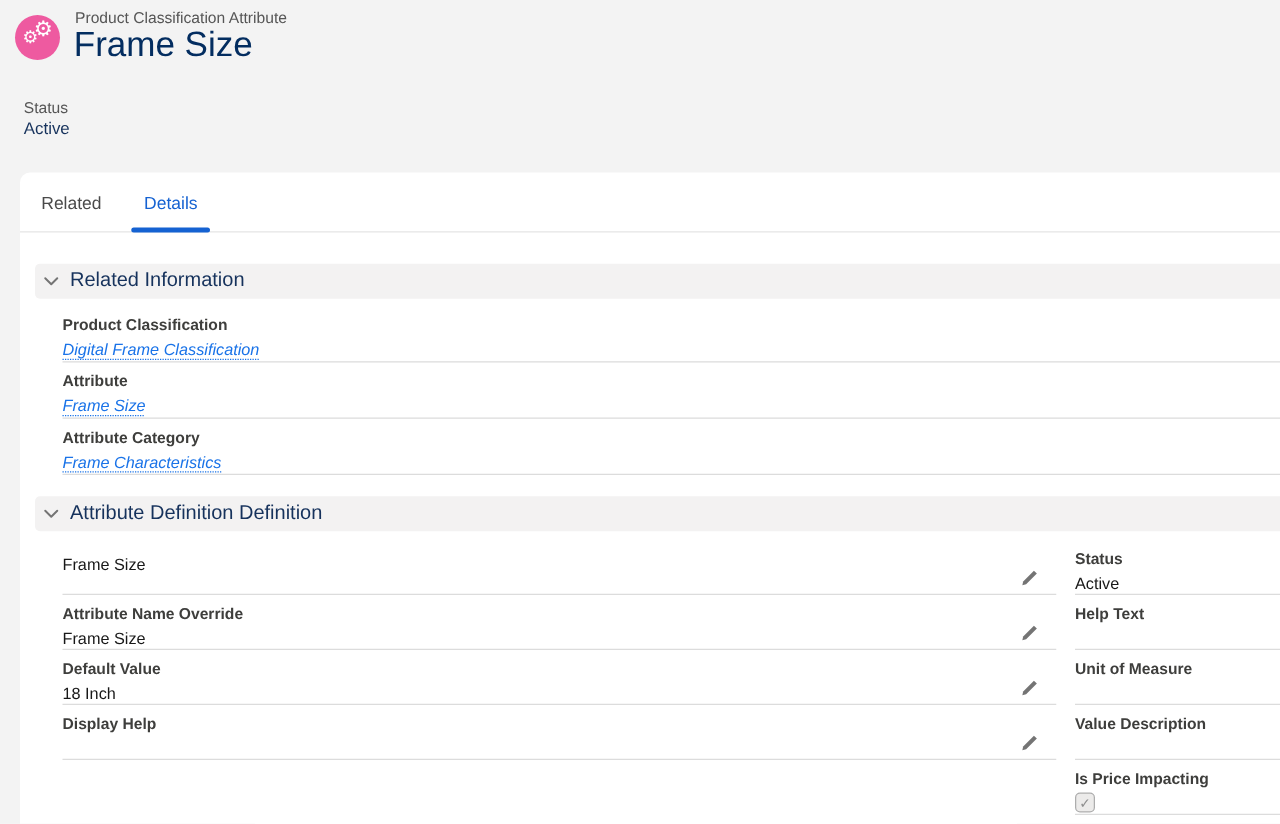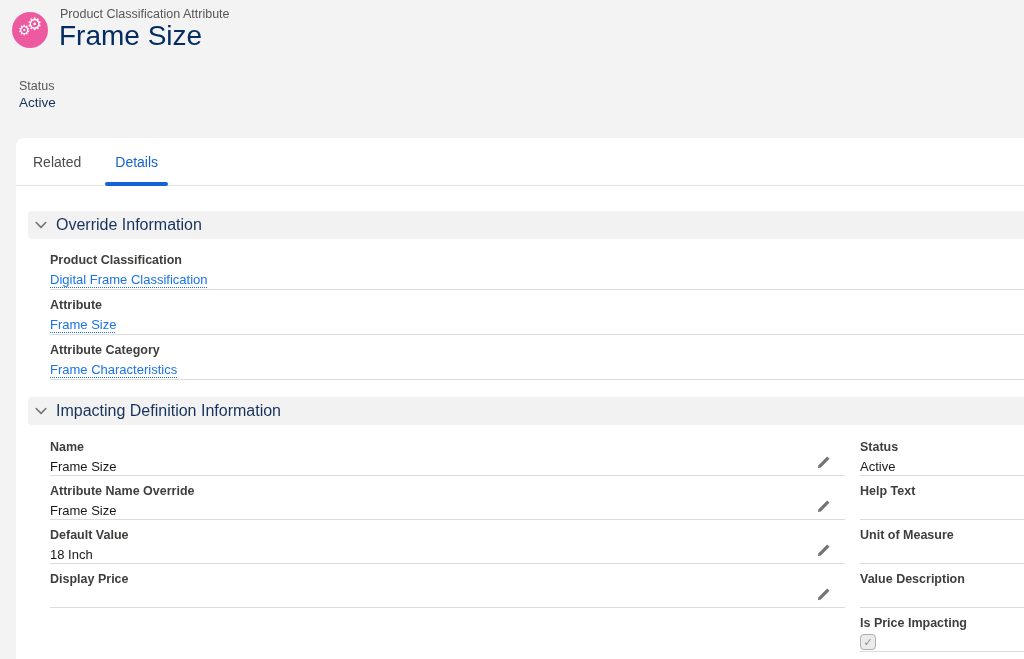--- a/index.html
+++ b/index.html
@@ -88,7 +88,7 @@
       <svg class="chev" viewBox="0 0 16 16">
         <path d="M2.5 5.2 L8 10.7 L13.5 5.2" fill="none" stroke="#747474" stroke-width="1.8" stroke-linecap="round" stroke-linejoin="round"></path>
       </svg>
-      <span class="section-title">Override Information</span>
+      <span class="section-title">Related Information</span>
     </div>
 
     <div class="rel-rows">

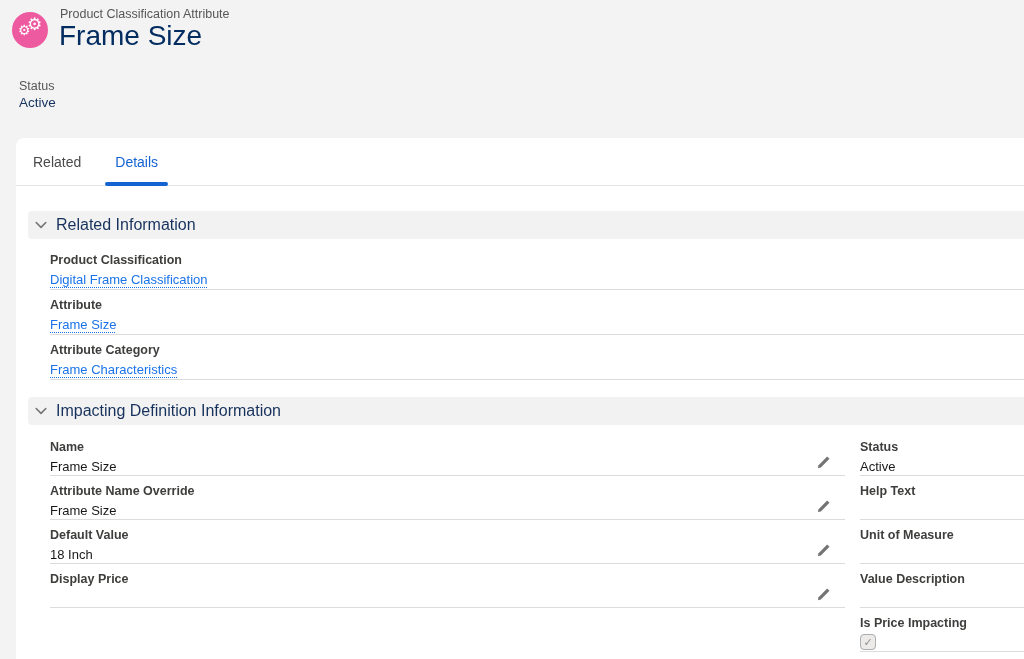--- a/index.html
+++ b/index.html
@@ -46,7 +46,7 @@
   .field-label{font-size:12.5px;font-weight:700;color:#3e3e3c;line-height:15px;}
   .field-value{font-size:13px;color:#181818;line-height:18px;margin-top:3px;min-height:18px;}
   a.rec-link{color:#1a73e8;text-decoration:underline dotted;text-underline-offset:3px;
-    text-decoration-thickness:1px;cursor:pointer;}
+    text-decoration-thickness:1px;cursor:pointer;font-style:italic;}
 
   
   .def-grid{margin-left:34px;margin-top:7px;display:grid;

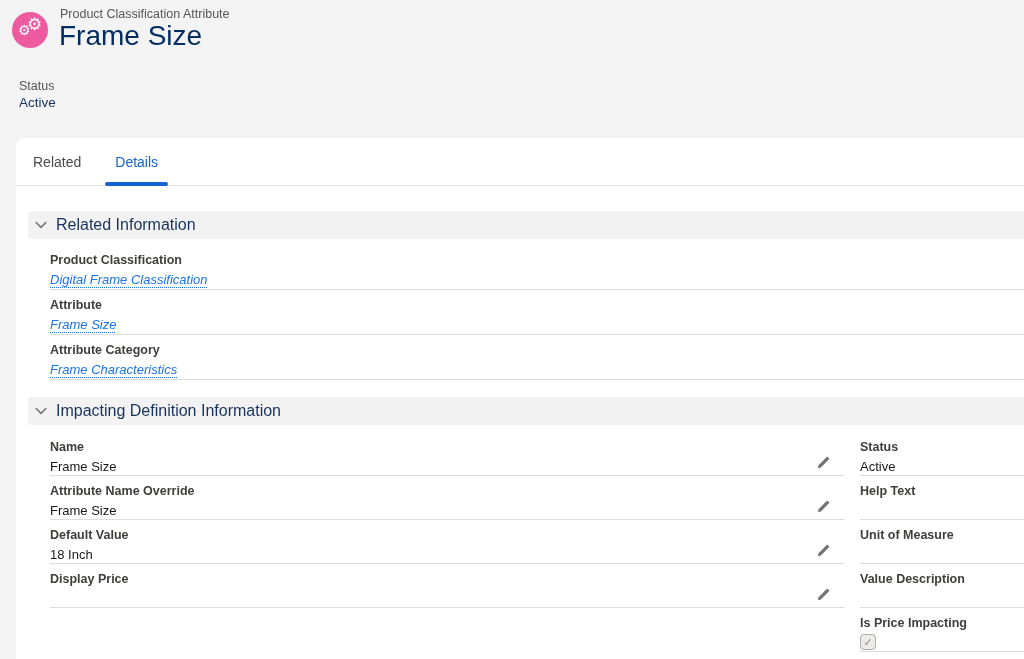--- a/index.html
+++ b/index.html
@@ -110,7 +110,7 @@
       <svg class="chev" viewBox="0 0 16 16">
         <path d="M2.5 5.2 L8 10.7 L13.5 5.2" fill="none" stroke="#747474" stroke-width="1.8" stroke-linecap="round" stroke-linejoin="round"></path>
       </svg>
-      <span class="section-title">Impacting Definition Information</span>
+      <span class="section-title">Attribute Definition Definition</span>
     </div>
 
     <div class="def-grid">

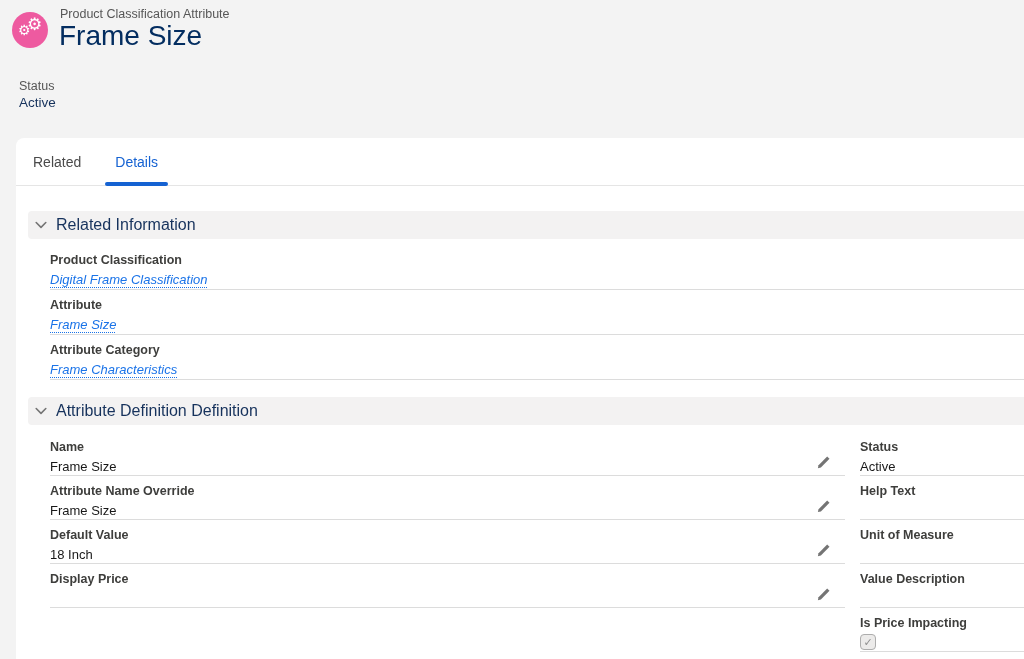--- a/index.html
+++ b/index.html
@@ -117,7 +117,6 @@
 
       <div>
         <div class="def-row">
-          <div class="field-label">Name</div>
           <div class="field-value">Frame Size</div>
           <button class="pencil-btn">
             <svg width="15" height="15" viewBox="0 0 16 16">

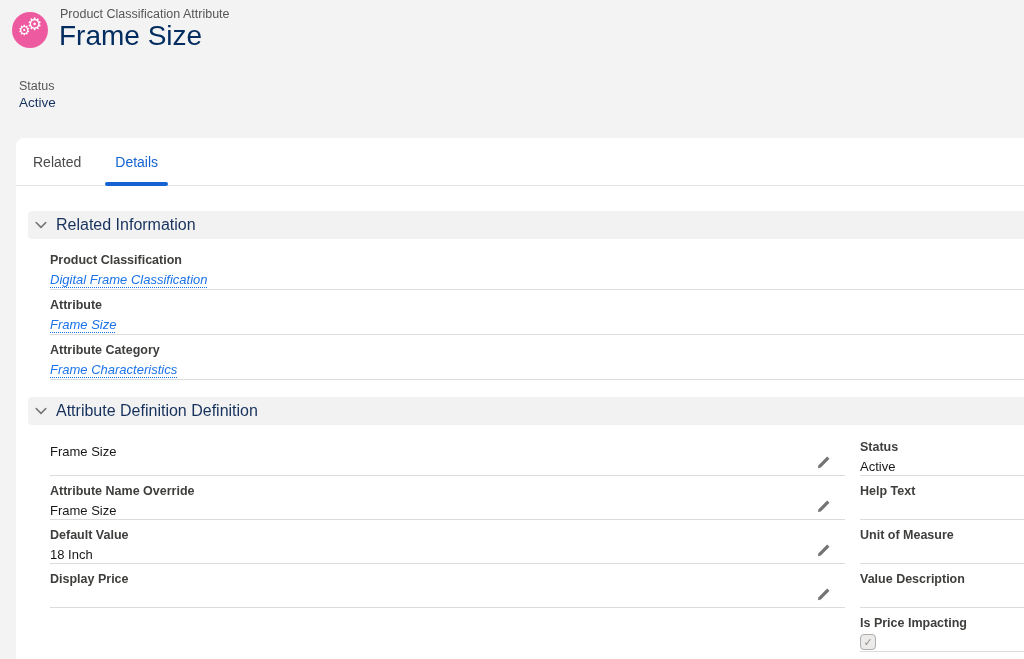--- a/index.html
+++ b/index.html
@@ -143,7 +143,7 @@
           </button>
         </div>
         <div class="def-row">
-          <div class="field-label">Display Price</div>
+          <div class="field-label">Display Help</div>
           <div class="field-value"></div>
           <button class="pencil-btn">
             <svg width="15" height="15" viewBox="0 0 16 16">

